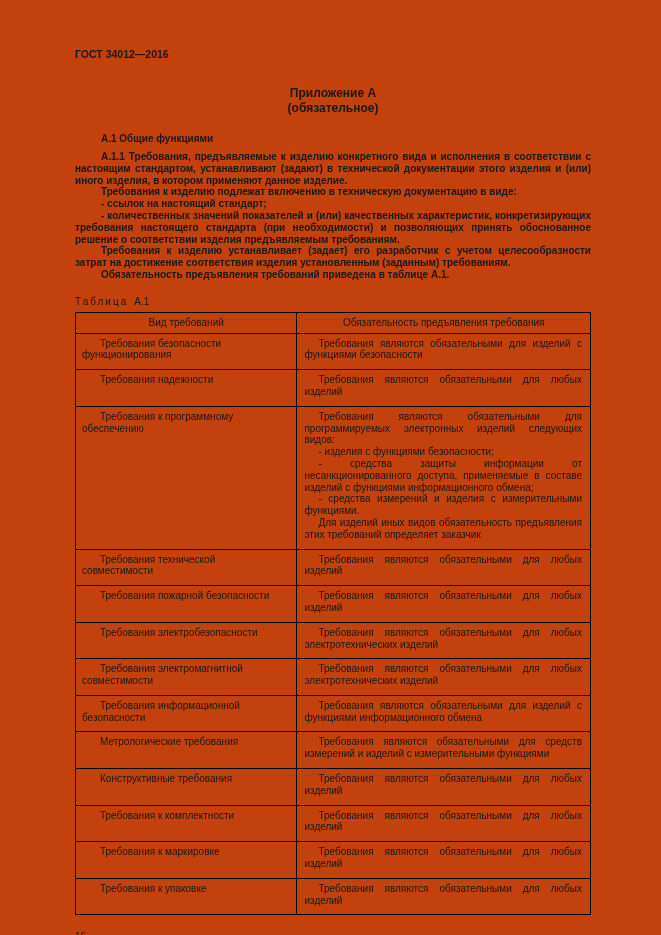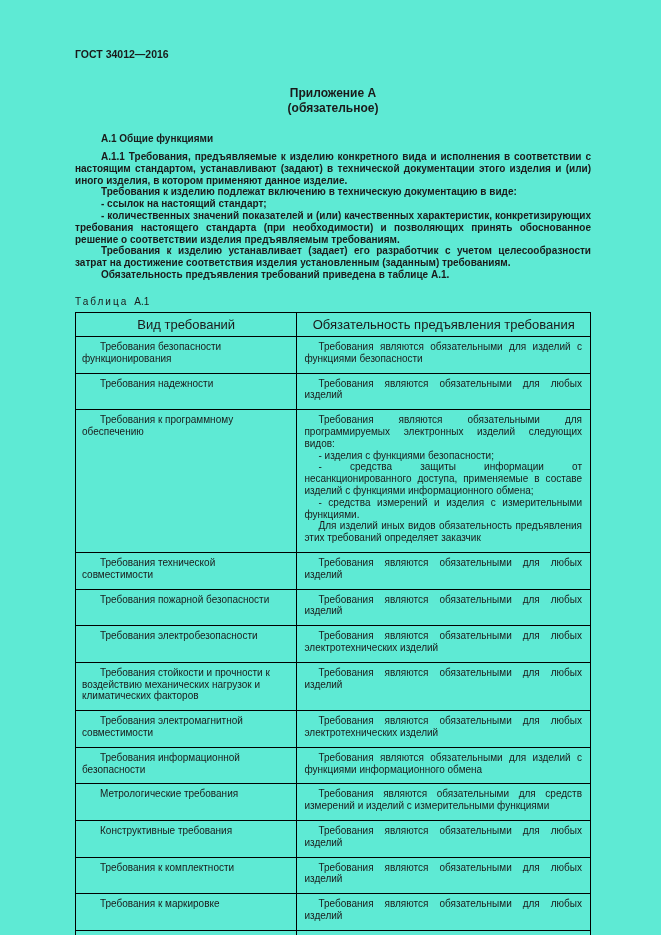--- a/index.html
+++ b/index.html
@@ -12,7 +12,7 @@
     position: relative;
     width: 661px;
     height: 935px;
-    background: #5eead4;
+    background: #c2410c;
     padding: 48px 70px 0 75px;
     overflow: hidden;
   }

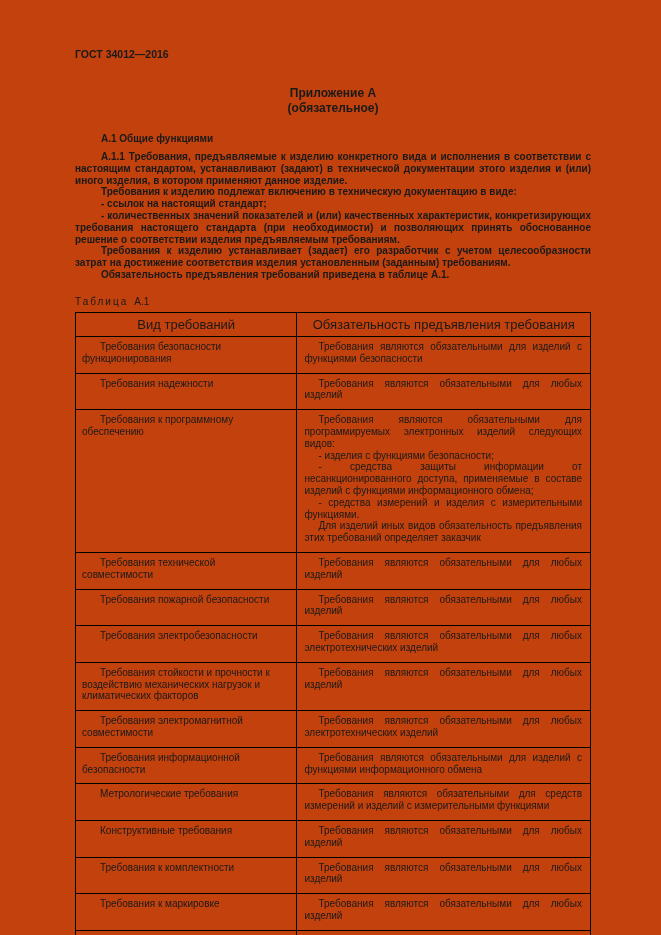--- a/index.html
+++ b/index.html
@@ -68,7 +68,7 @@
   }
   table.req-table th {
     font-weight: normal;
-    font-size: 13px;
+    font-size: 10px;
     text-align: center;
     vertical-align: middle;
     padding: 4px 4px;

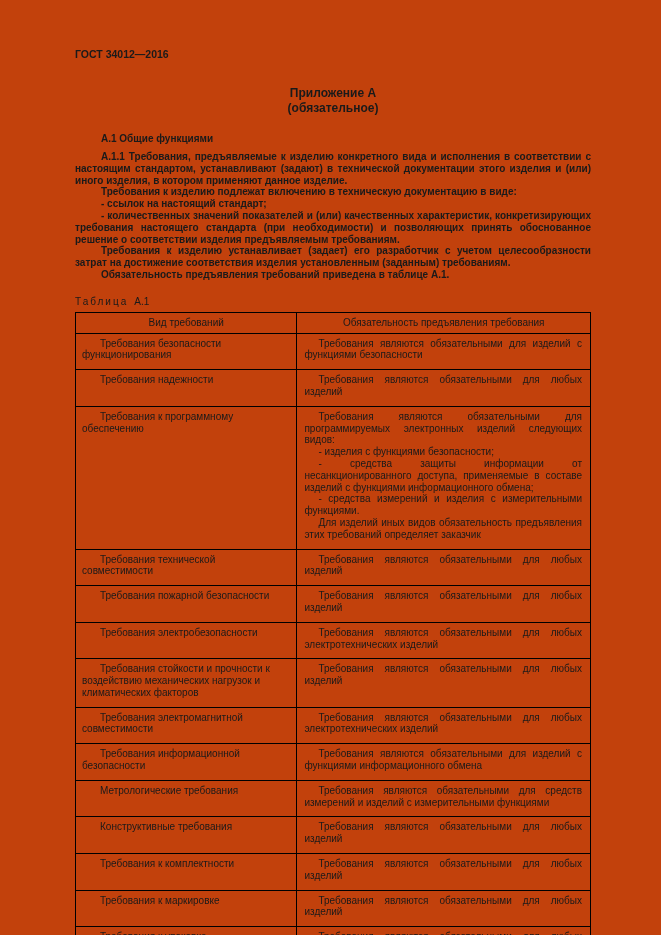--- a/index.html
+++ b/index.html
@@ -171,12 +171,6 @@
           </td>
       </tr>
       <tr>
-        <td class="col-kind">Требования стойкости и прочности к воздействию механических нагрузок и климатических факторов</td>
-        <td class="col-mand">
-            <p class="cell-p">Требования являются обязательными для любых изделий</p>
-          </td>
-      </tr>
-      <tr>
         <td class="col-kind">Требования электромагнитной совместимости</td>
         <td class="col-mand">
             <p class="cell-p">Требования являются обязательными для любых электротехнических изделий</p>

